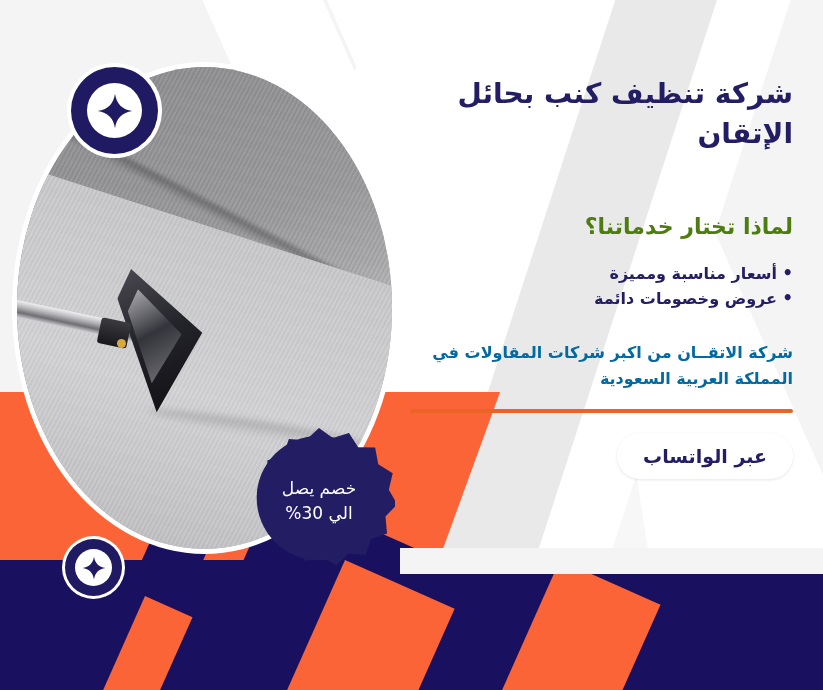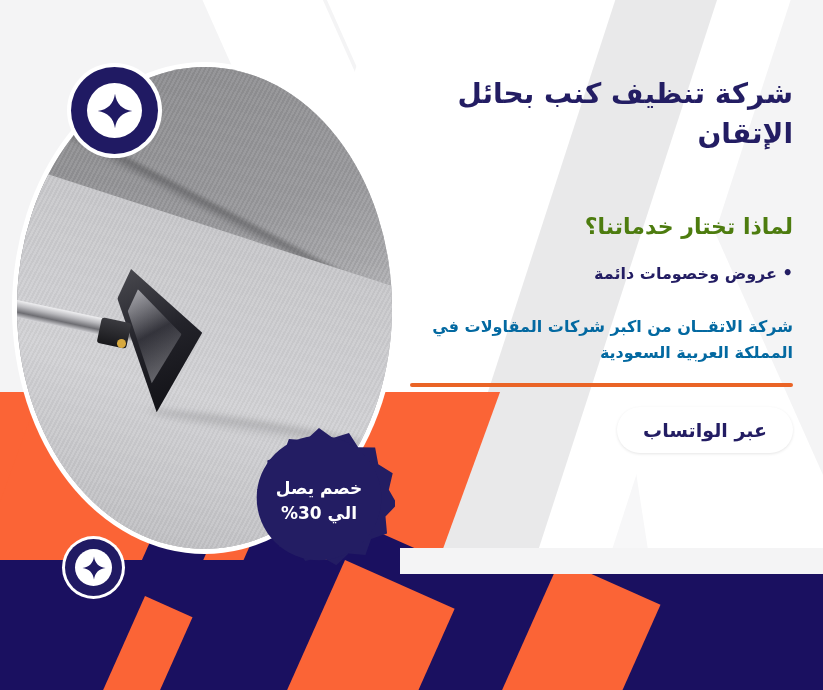--- a/index.html
+++ b/index.html
@@ -426,6 +426,7 @@
     <h2 class="subtitle">لماذا تختار خدماتنا؟</h2>
 
     <ul class="bullets">
+      <li>أسعار مناسبة ومميزة</li>
       <li>عروض وخصومات دائمة</li>
     </ul>
 

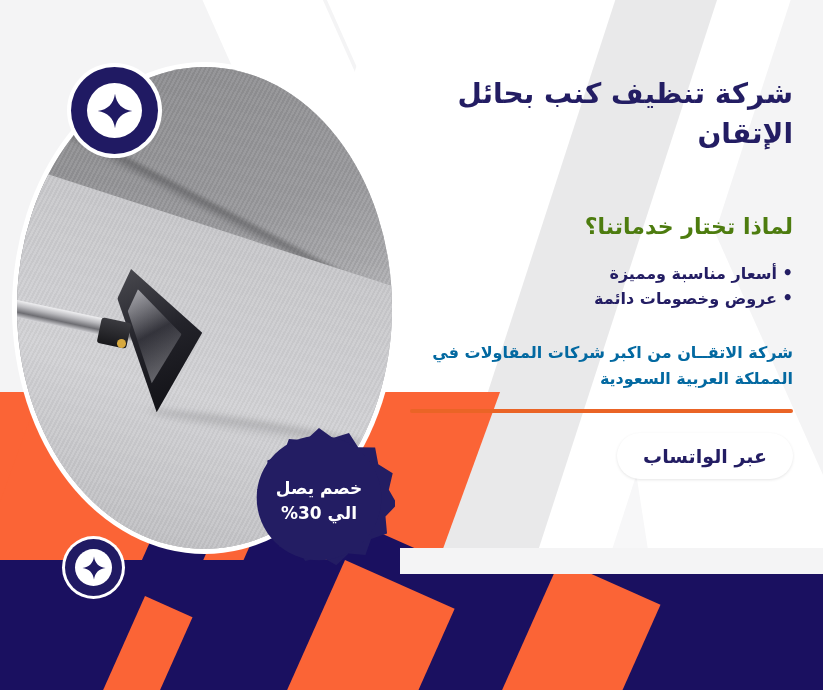--- a/index.html
+++ b/index.html
@@ -343,7 +343,7 @@
     justify-content: center;
     color: #ffffff;
     font-size: 17px;
-    font-weight: bold;
+    font-weight: normal;
     line-height: 1.45;
     direction: rtl;
     pointer-events: none;

